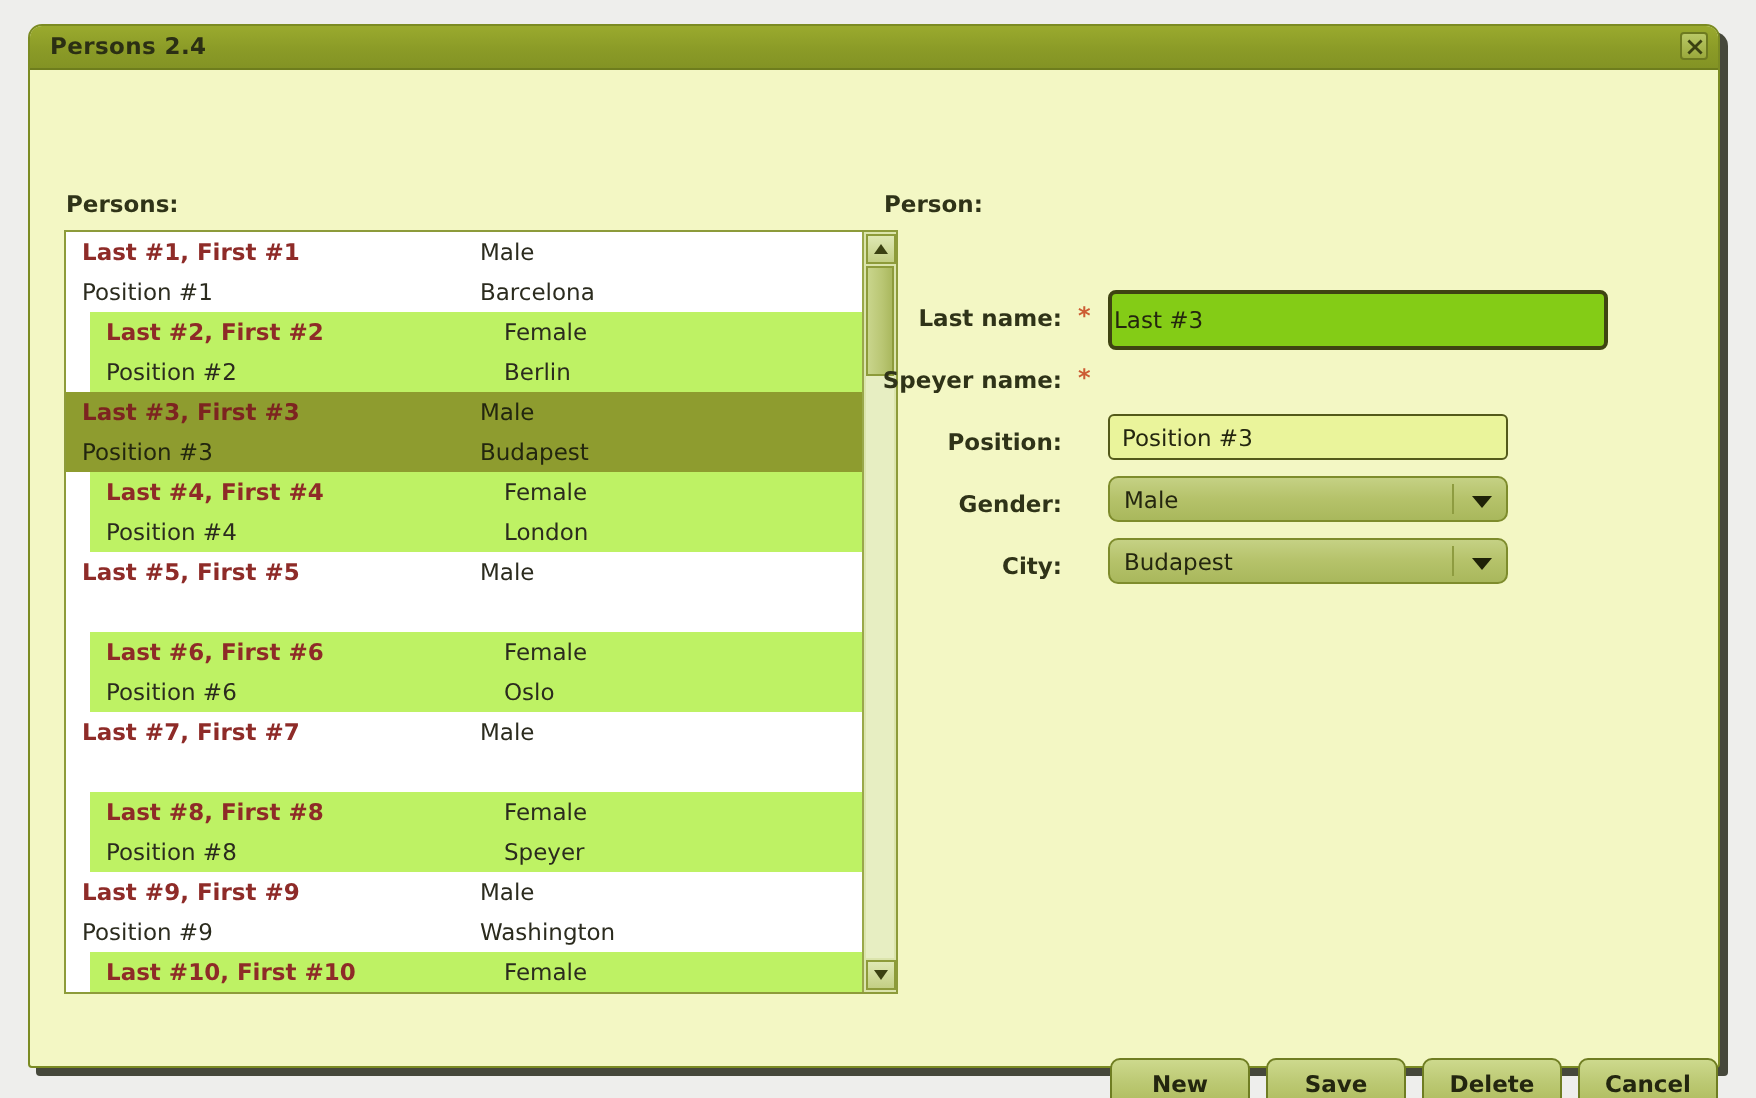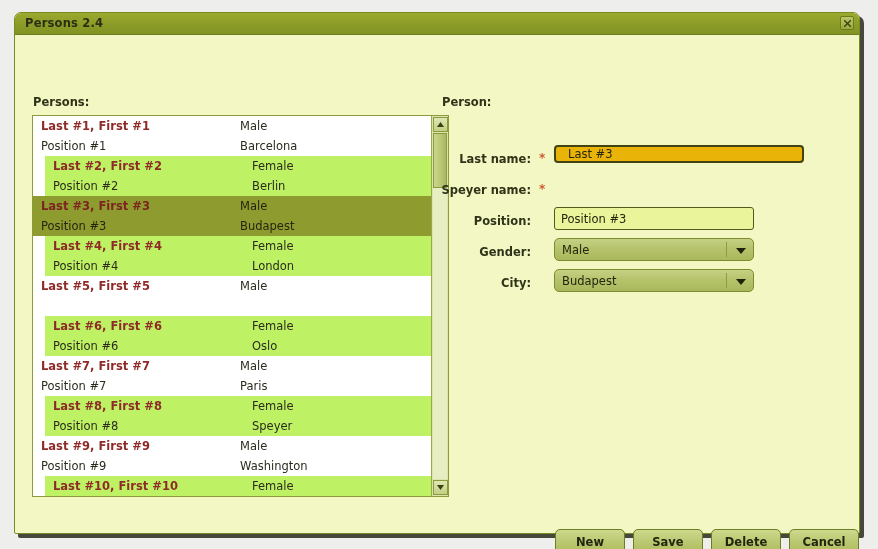--- a/index.html
+++ b/index.html
@@ -164,13 +164,13 @@
   }
   .input-strong {
     position: absolute; left: 112px; top: 0;
-    width: 250px; height: 18px;
-    background: #eab308;
+    width: 250px; height: 30px;
+    background: #84cc16;
     border: 2px solid #3f4412;
     border-radius: 4px;
     font-family: "DejaVu Sans", "Liberation Sans", sans-serif;
     font-size: 11.5px; color: #24260f;
-    padding: 0 12px;
+    padding: 0 1px;
     outline: none;
   }
   .input-plain {

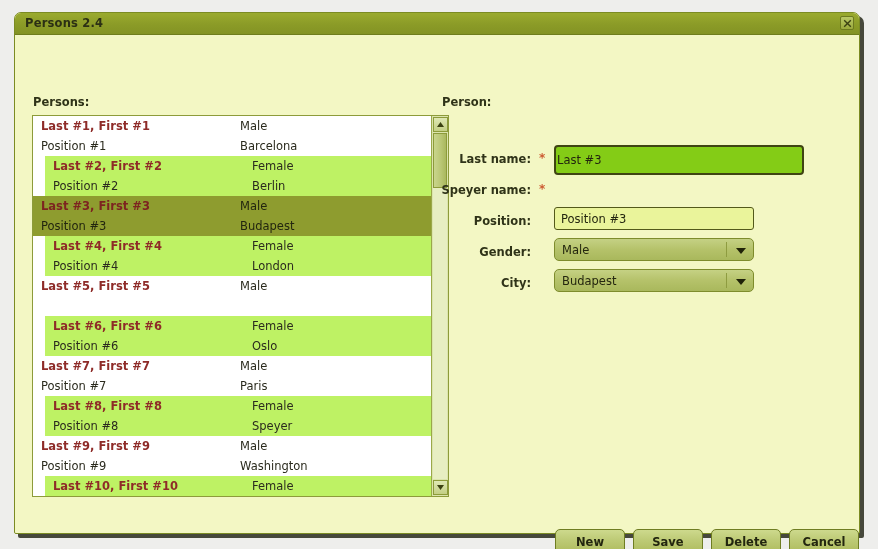--- a/index.html
+++ b/index.html
@@ -309,10 +309,6 @@
                 <span class="cell-name">Last #7, First #7</span>
                 <span class="cell-gender">Male</span>
               </div>
-              <div class="line2">
-                <span class="cell-pos">Position #7</span>
-                <span class="cell-city">Paris</span>
-              </div>
             </div>
             <div class="person-row even">
               <div class="line1">

